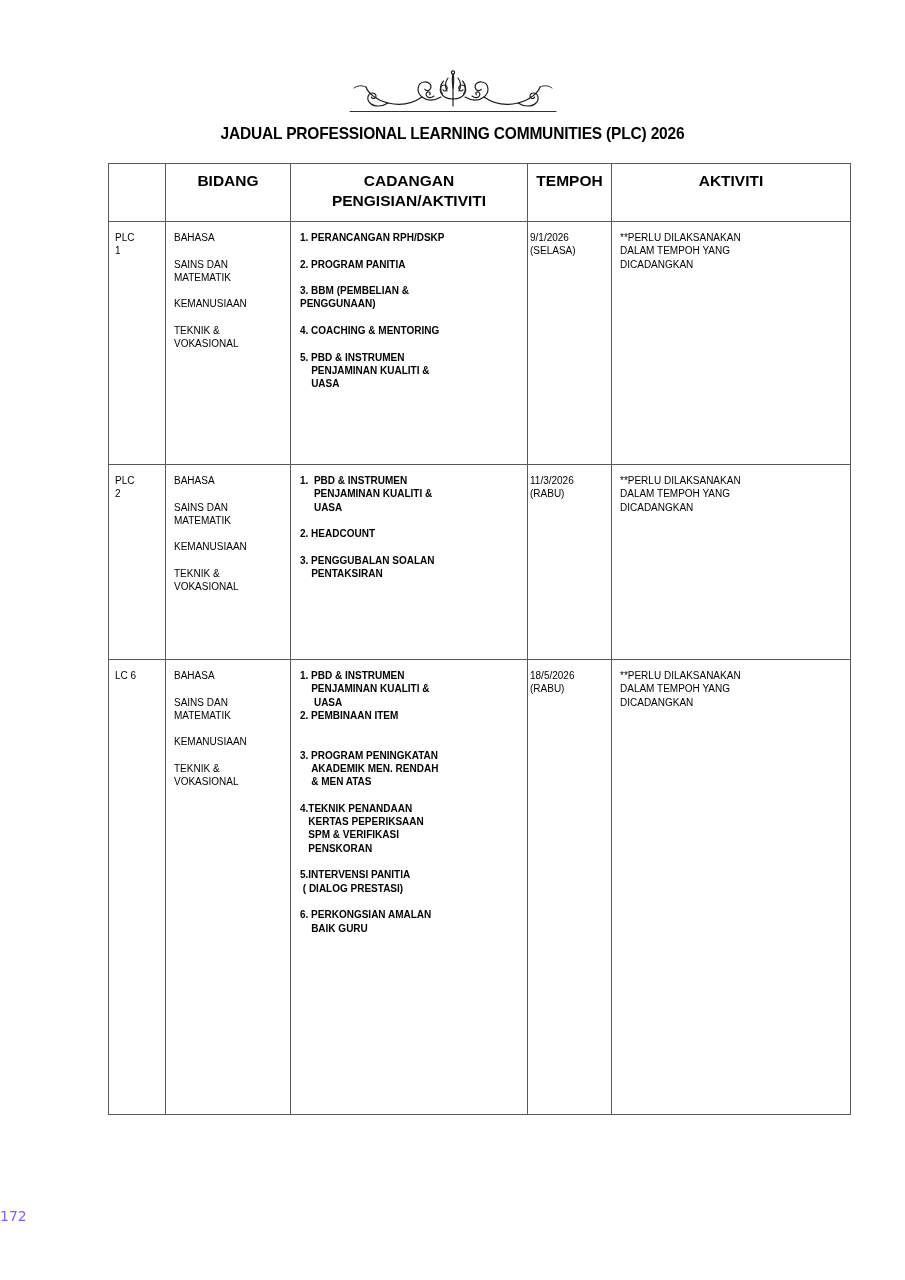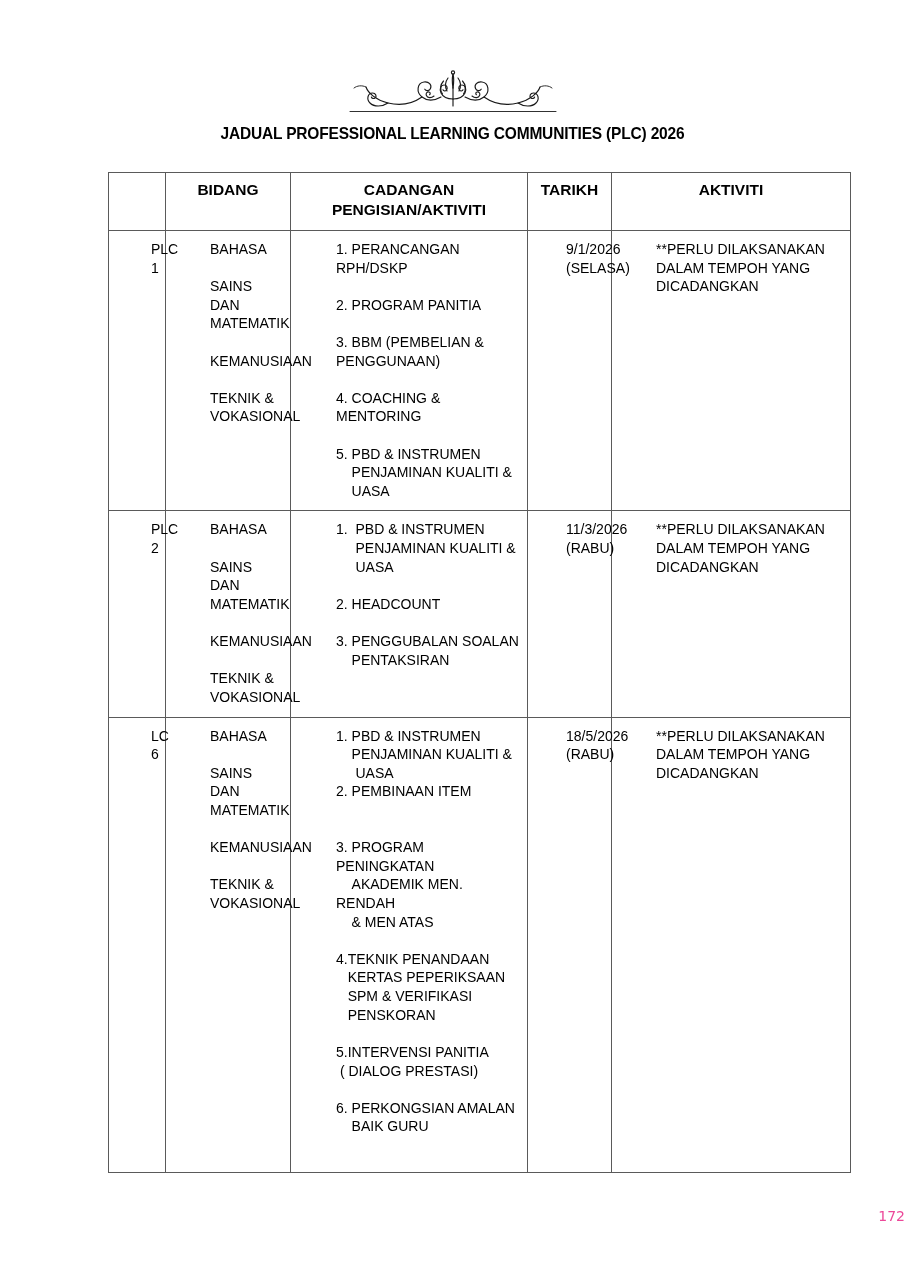--- a/index.html
+++ b/index.html
@@ -56,7 +56,7 @@
   .tbl {
     position: absolute;
     left: 108px;
-    top: 172px;
+    top: 163px;
     width: 742px;
     border-collapse: collapse;
     table-layout: fixed;

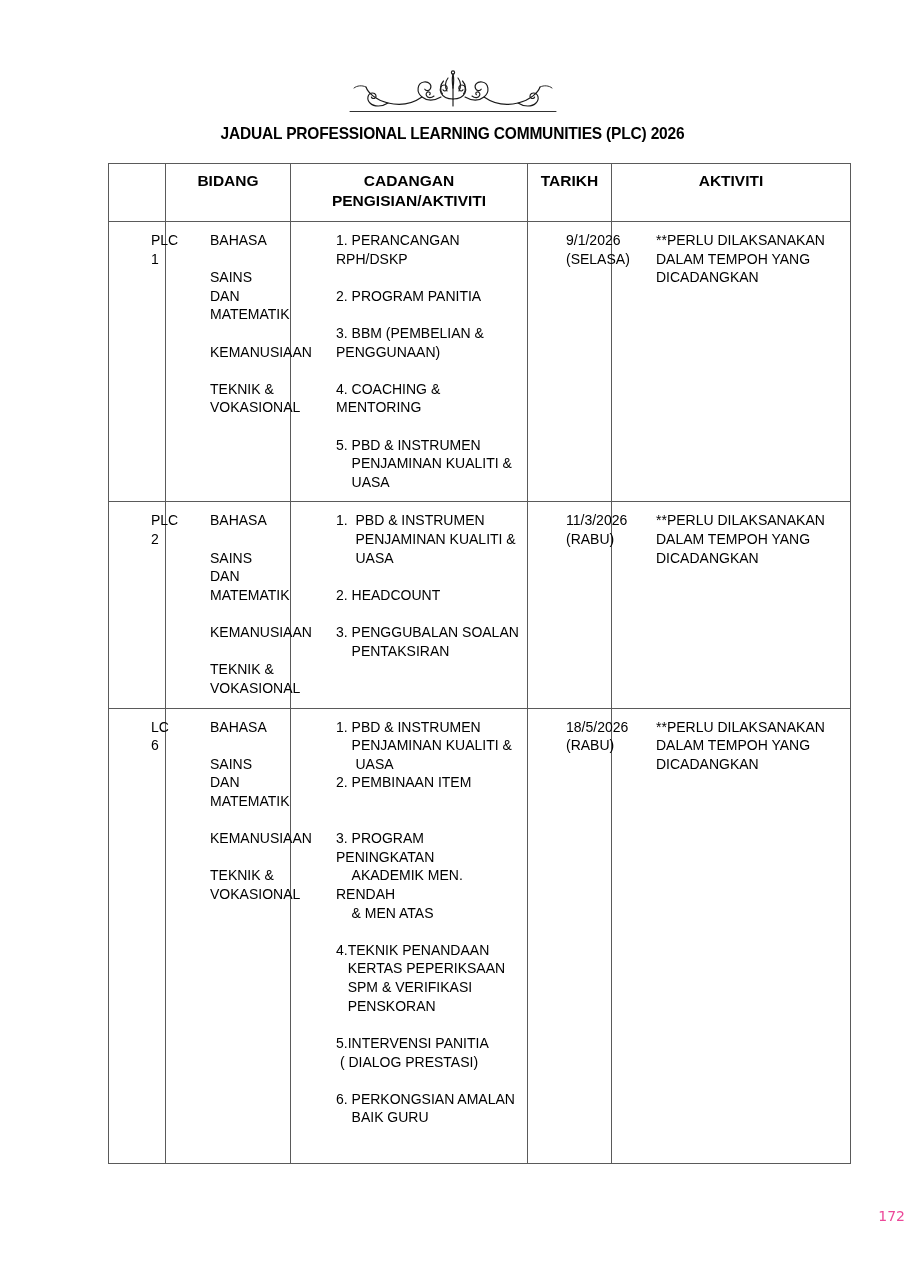--- a/index.html
+++ b/index.html
@@ -182,7 +182,7 @@
         <th>BIDANG</th>
         <th>CADANGAN
 PENGISIAN/AKTIVITI</th>
-        <th>TARIKH</th>
+        <th>TEMPOH</th>
         <th>AKTIVITI</th>
       </tr>
     </thead>

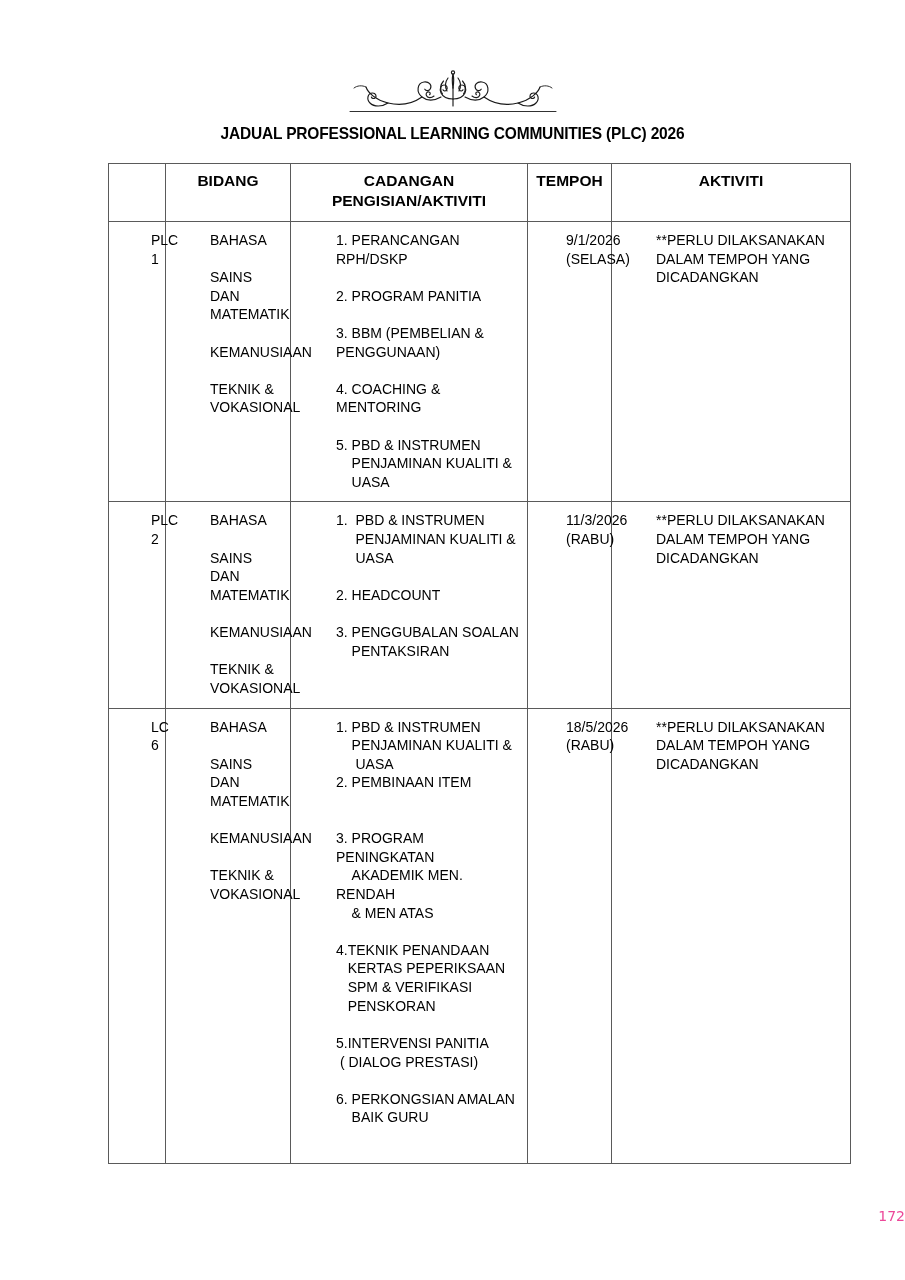--- a/index.html
+++ b/index.html
@@ -85,11 +85,10 @@
   .tbl thead th.blank-head { }
 
   .cell-inner {
-    font-size: 14px;
+    font-size: 10px;
     line-height: 1.33;
     padding: 9px 6px 10px 7px;
     white-space: pre-wrap;
-    margin-left: 36px;
   }
   .cell-code .cell-inner { padding-left: 6px; }
   .cell-date .cell-inner {

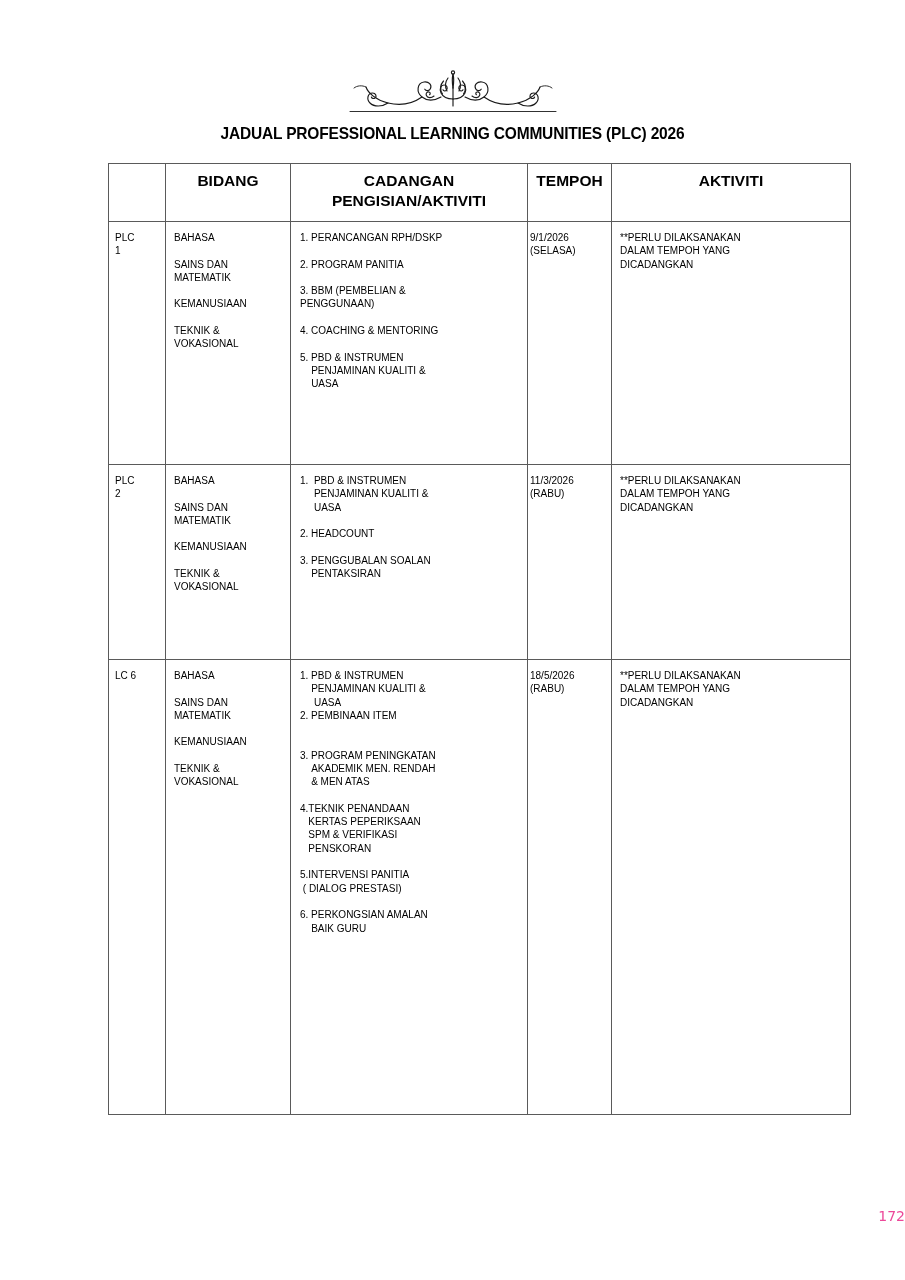--- a/index.html
+++ b/index.html
@@ -97,7 +97,7 @@
     padding-right: 2px;
   }
   .cell-note .cell-inner { padding-left: 8px; }
-  .cell-act .cell-inner { padding-left: 9px; }
+  .cell-act .cell-inner { padding-left: 9px; font-weight: bold; }
   .cell-bidang .cell-inner { padding-left: 8px; }
 
   

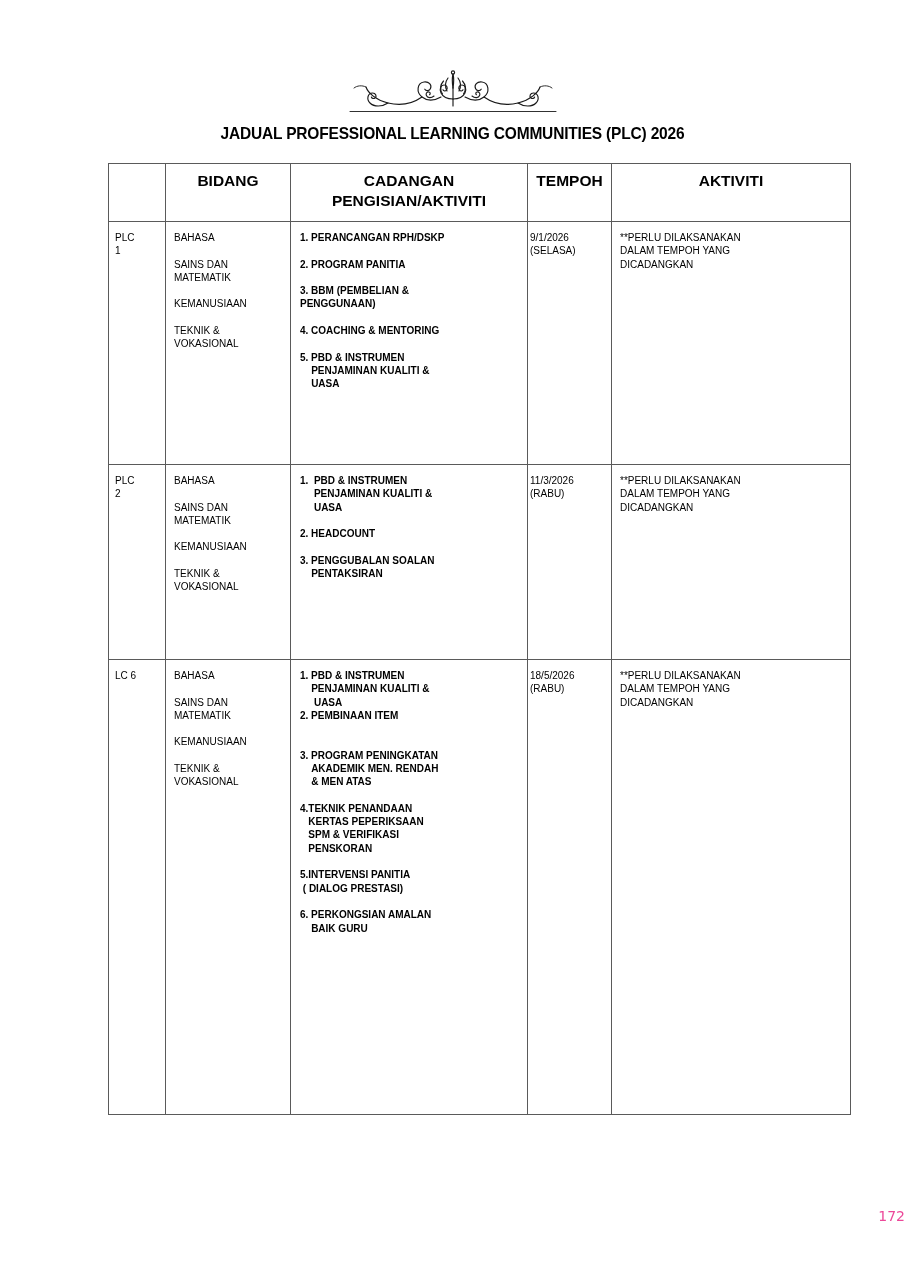--- a/index.html
+++ b/index.html
@@ -106,10 +106,10 @@
     top: 1208px;
     left: 0;
     width: 905px;
-    text-align: right;
+    text-align: left;
     font-size: 14px;
     font-family: "DejaVu Sans", sans-serif;
-    color: #ec4899;
+    color: #8b5cf6;
   }
 </style>
 </head>

